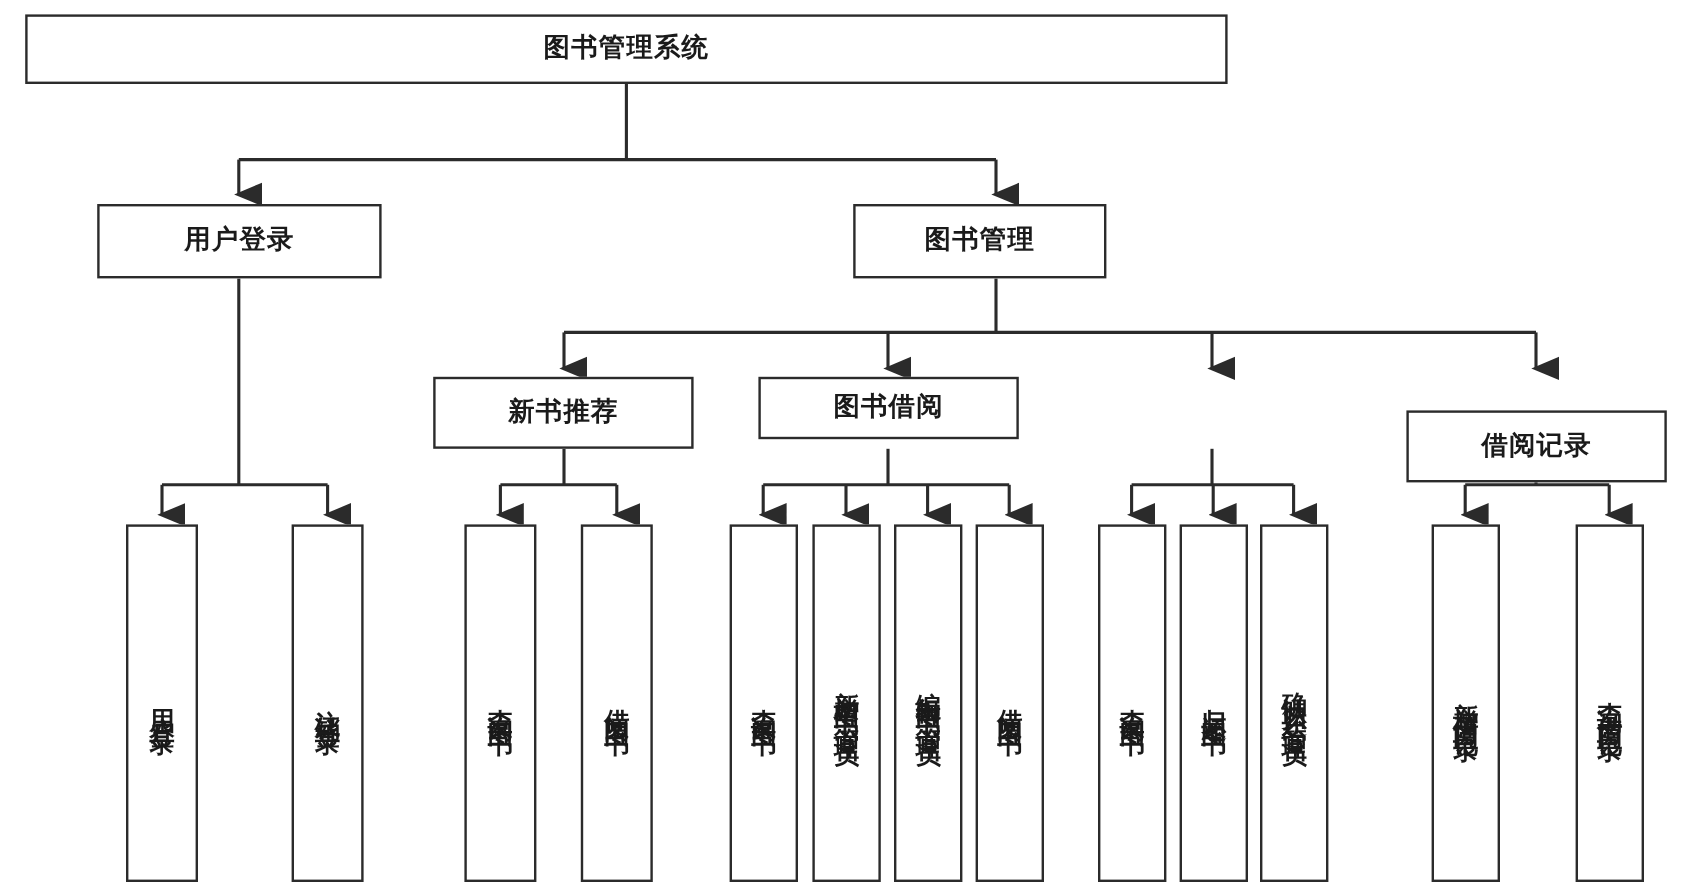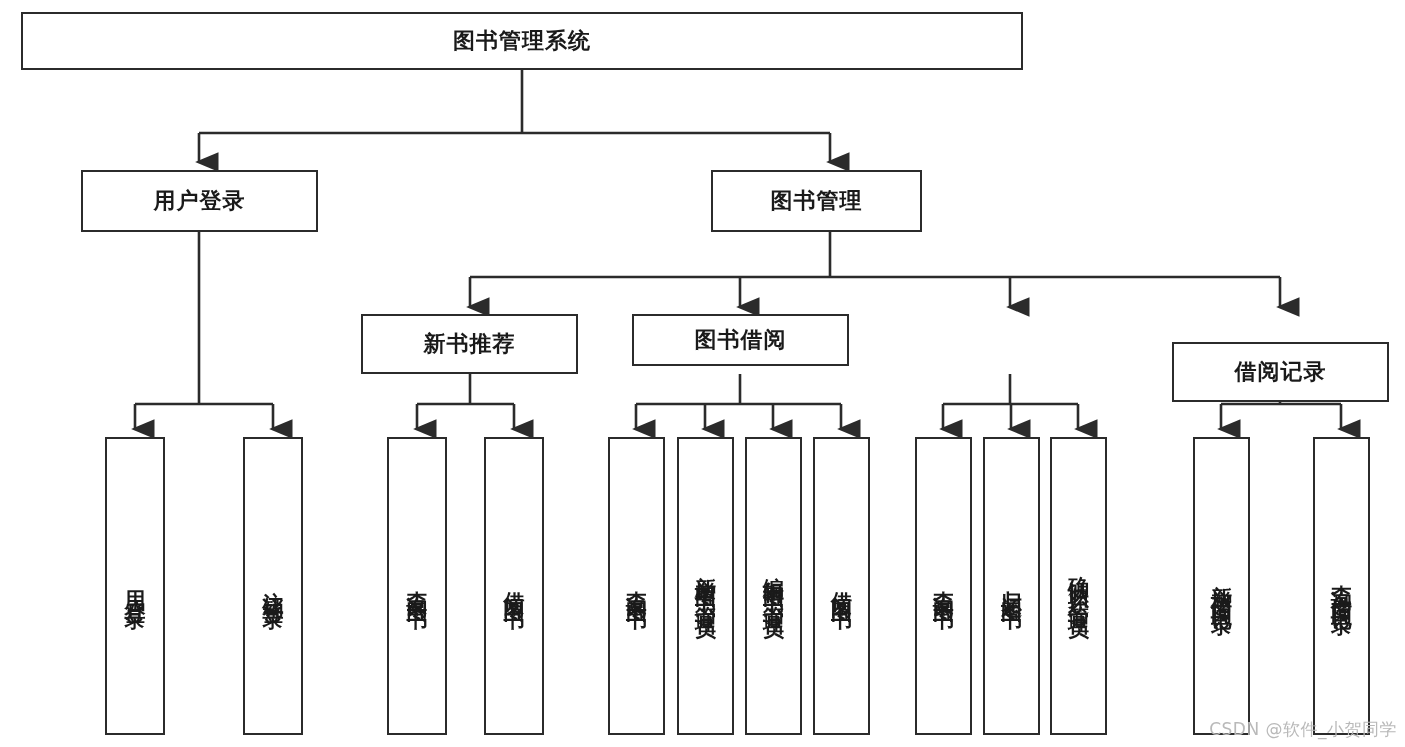--- a/index.html
+++ b/index.html
@@ -192,7 +192,6 @@
     <span class="lbl">查询借阅记录</span>
   </div>
 
-  <div class="watermark">CSDN @软件_小贺同学</div>
 
 </div>
 

